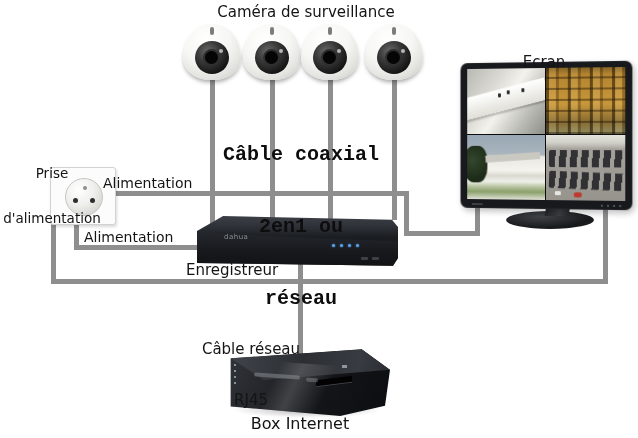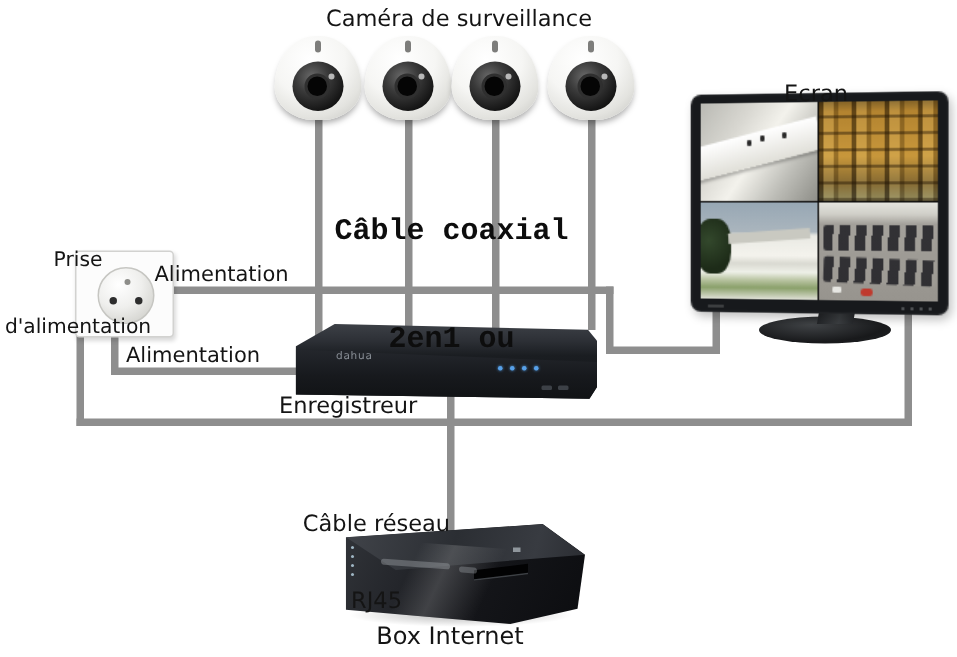--- a/index.html
+++ b/index.html
@@ -227,6 +227,7 @@
   <div class="lbl" id="lbl-coax">
     <div>Câble coaxial</div>
     <div>2en1 ou</div>
+    <div>réseau</div>
   </div>
   <div class="lbl" id="lbl-prise">
     <div>Prise</div>

